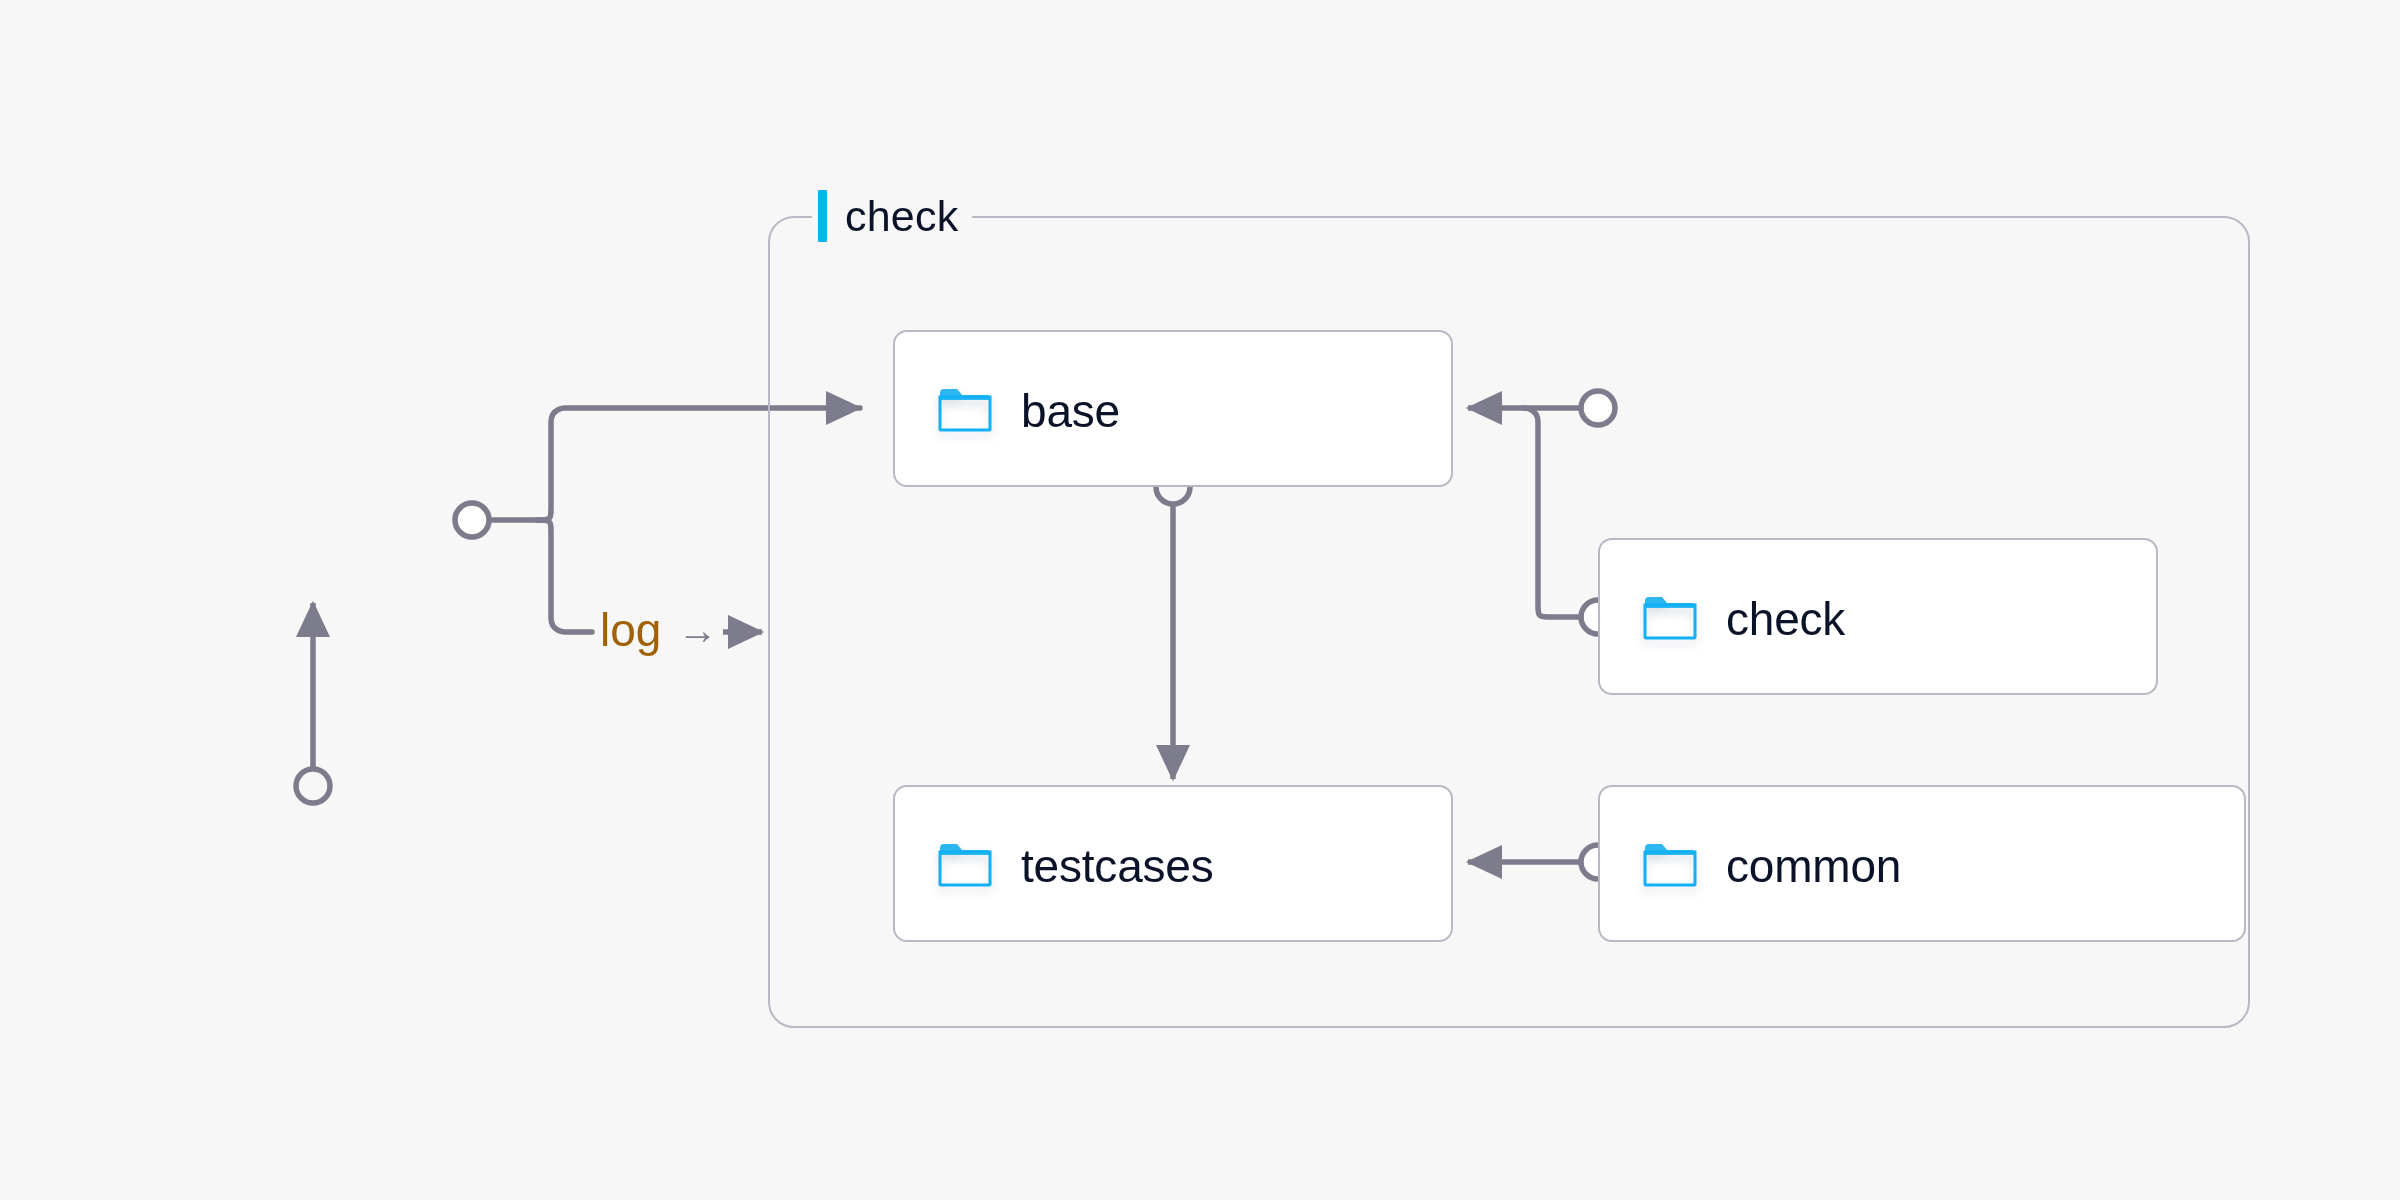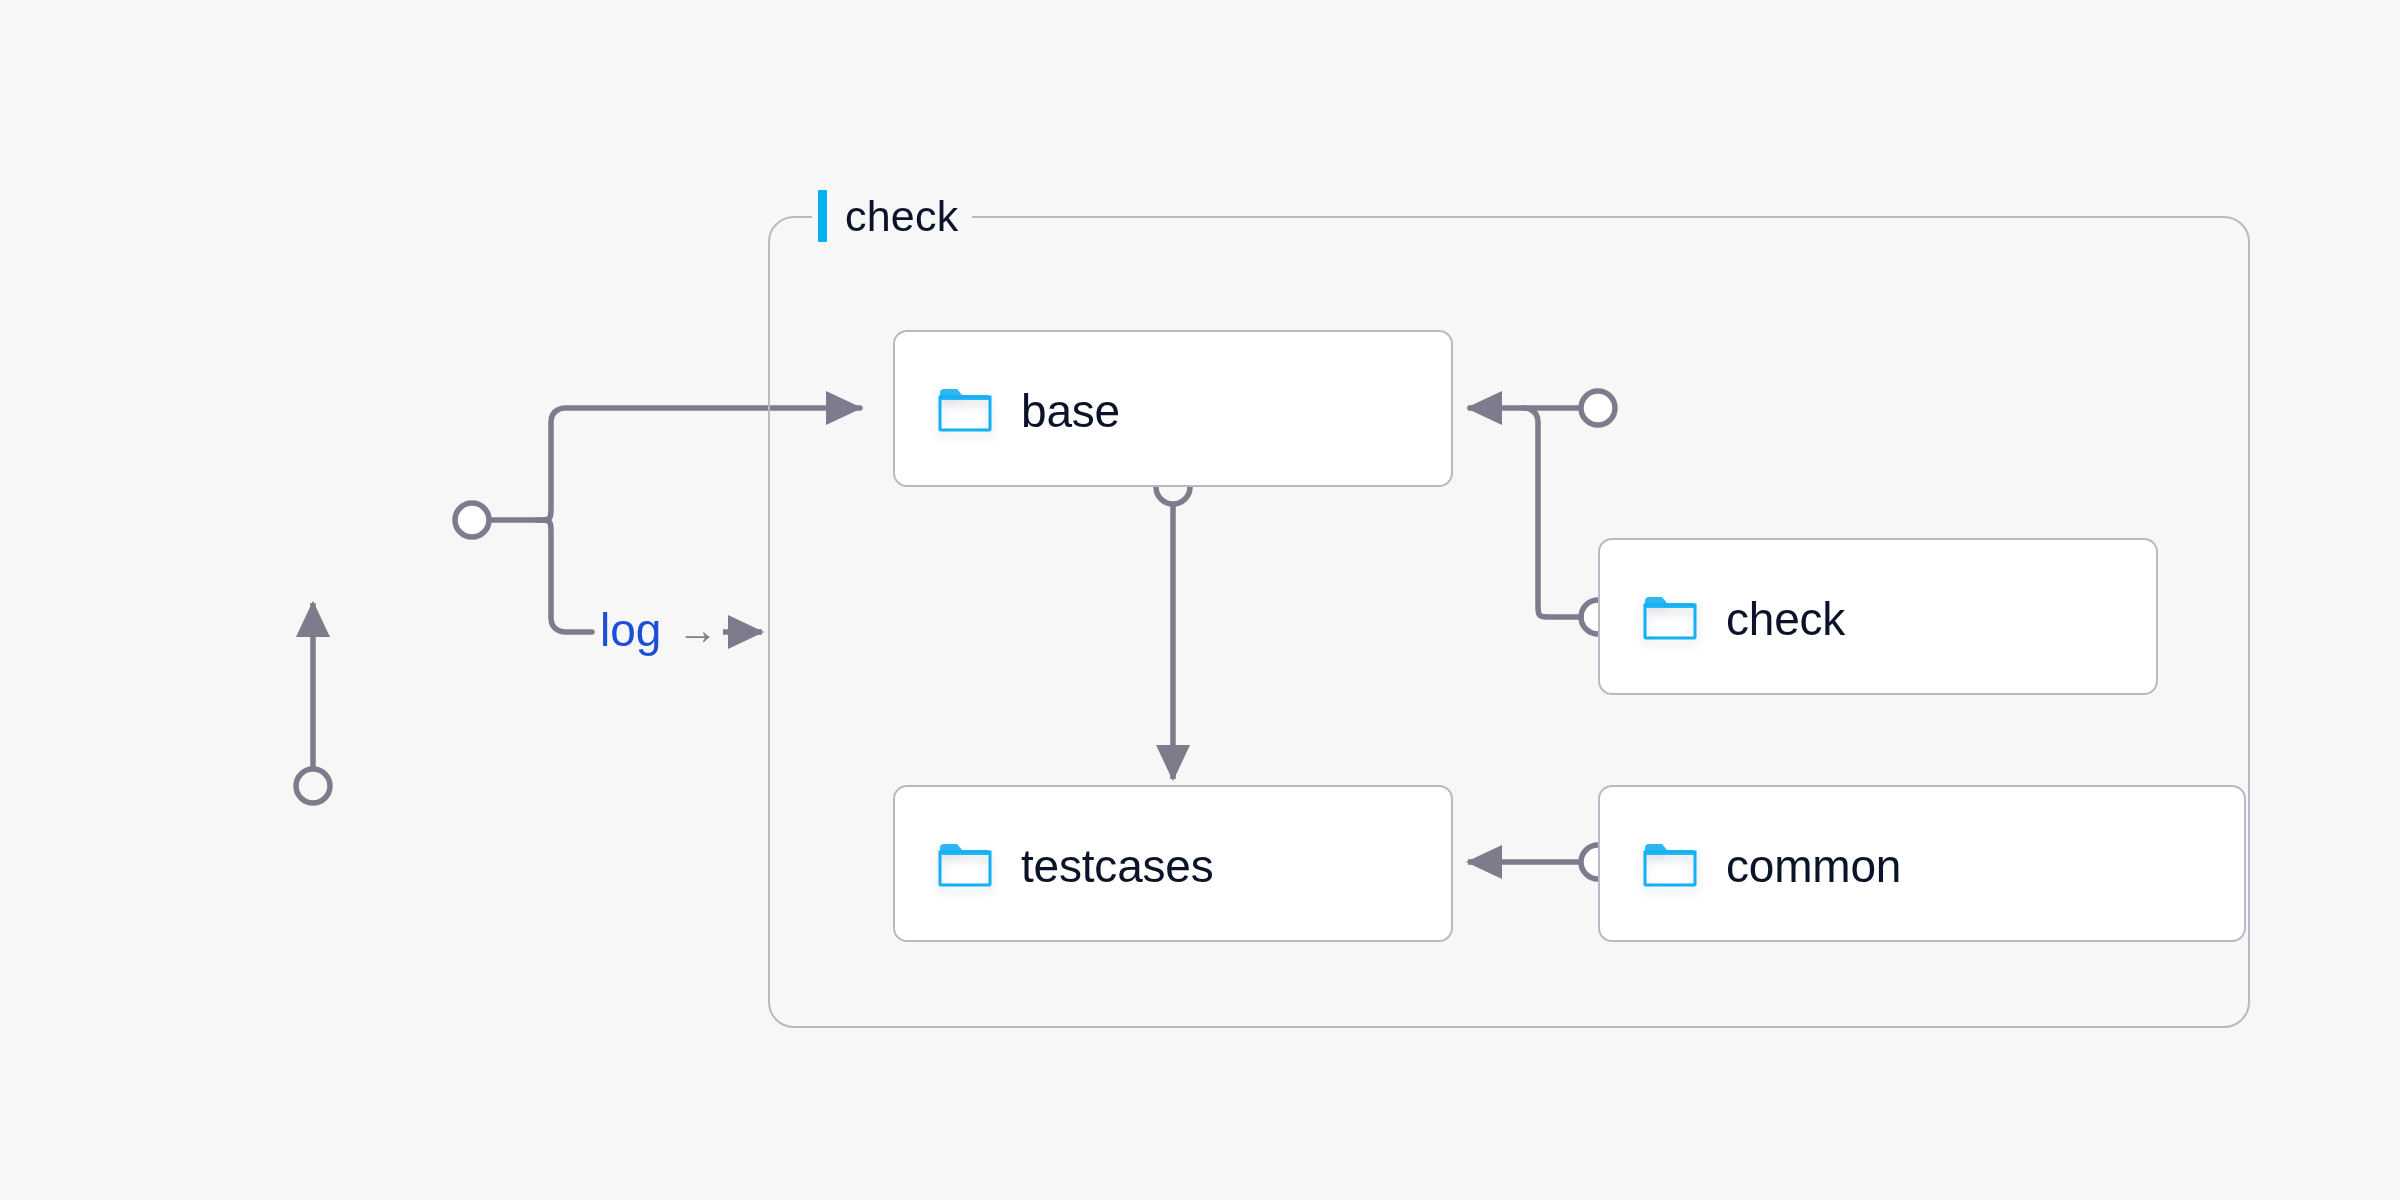--- a/index.html
+++ b/index.html
@@ -99,7 +99,7 @@
   }
   .edge-label-text {
     font-size: 46px;
-    color: #1d4ed8;
+    color: #a16207;
     line-height: 1;
   }
   .edge-label-arrow {

